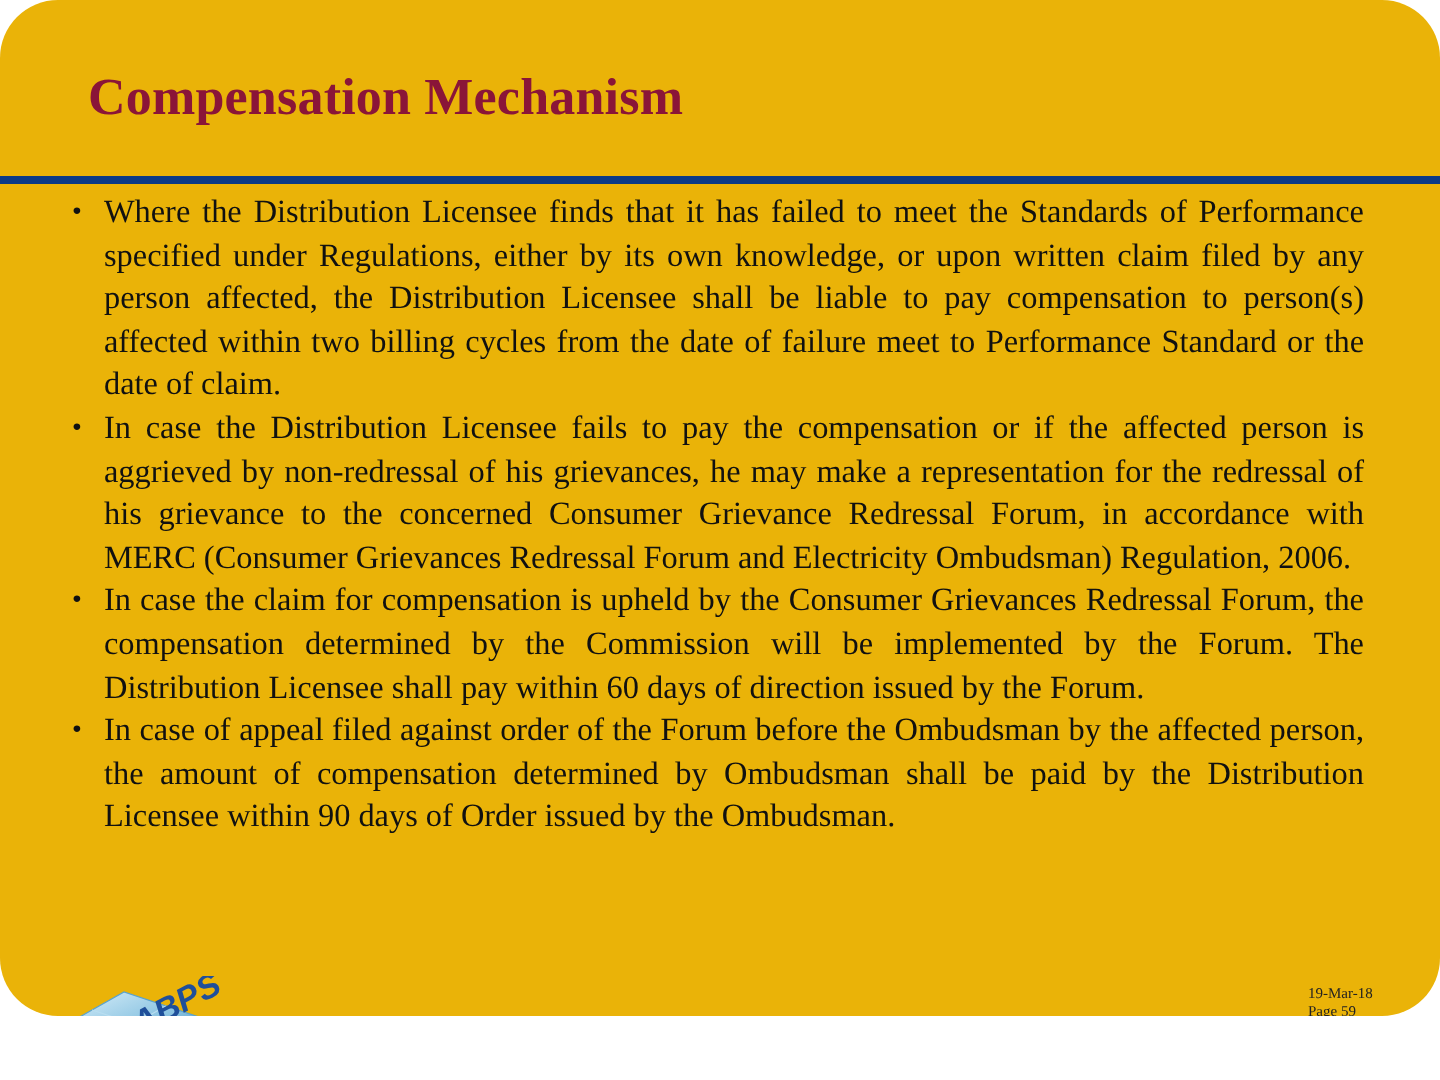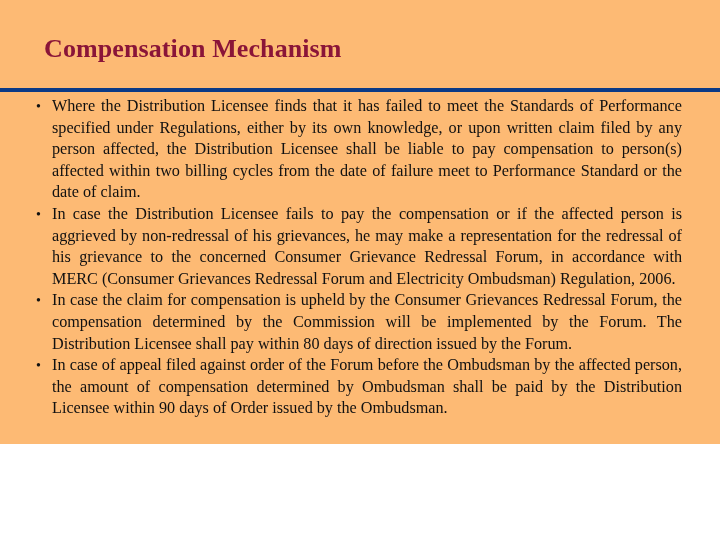--- a/index.html
+++ b/index.html
@@ -10,10 +10,11 @@
     .slide {
       position: relative;
       width: 720px;
-      height: 444px;
-      background: #fdba74;
+      height: 508px;
+      background: #eab308;
       overflow: hidden;
       font-family: "DejaVu Serif", "Liberation Serif", serif;
+      border-radius: 29px;
     }
     .title {
       position: absolute;

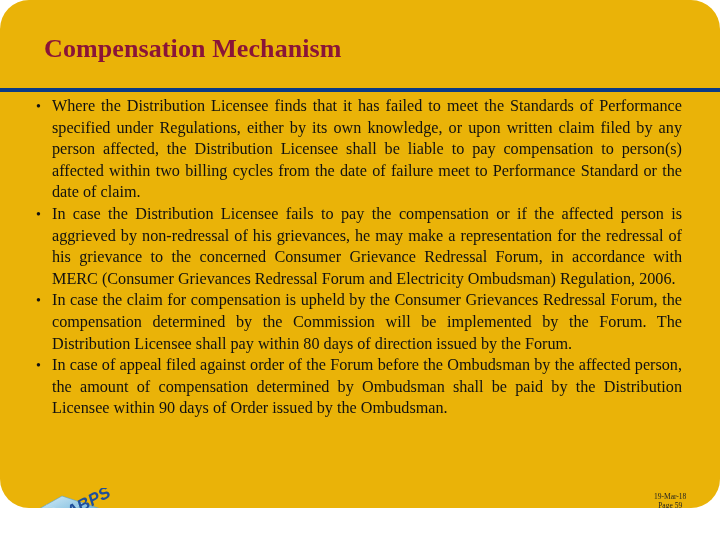--- a/index.html
+++ b/index.html
@@ -99,7 +99,7 @@
     </li>
     <li class="bullet">
       <span class="bullet-dot">•</span>
-      <span>In case the claim for compensation is upheld by the Consumer Grievances Redressal Forum, the compensation determined by the Commission will be implemented by the Forum. The Distribution Licensee shall pay within 80 days of direction issued by the Forum.</span>
+      <span>In case the claim for compensation is upheld by the Consumer Grievances Redressal Forum, the compensation determined by the Commission will be implemented by the Forum. The Distribution Licensee shall pay within 60 days of direction issued by the Forum.</span>
     </li>
     <li class="bullet">
       <span class="bullet-dot">•</span>

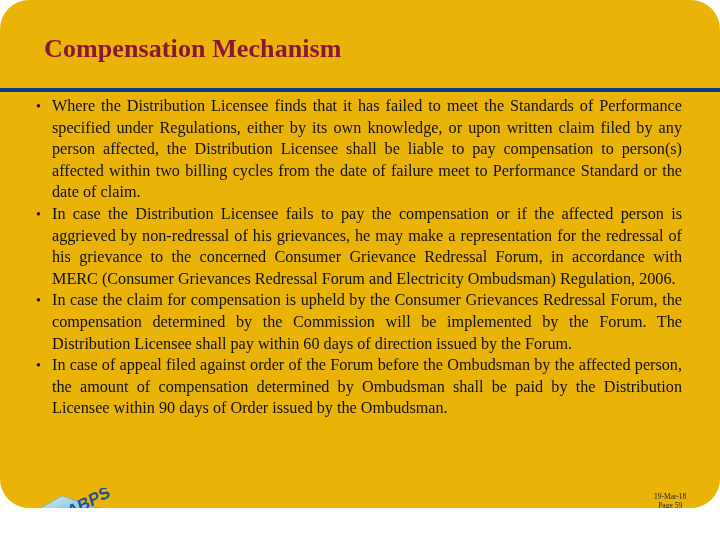--- a/index.html
+++ b/index.html
@@ -76,7 +76,6 @@
       font-size: 7.5px;
       line-height: 9px;
       color: #222222;
-      text-align: center;
     }
   </style>
 </head>

